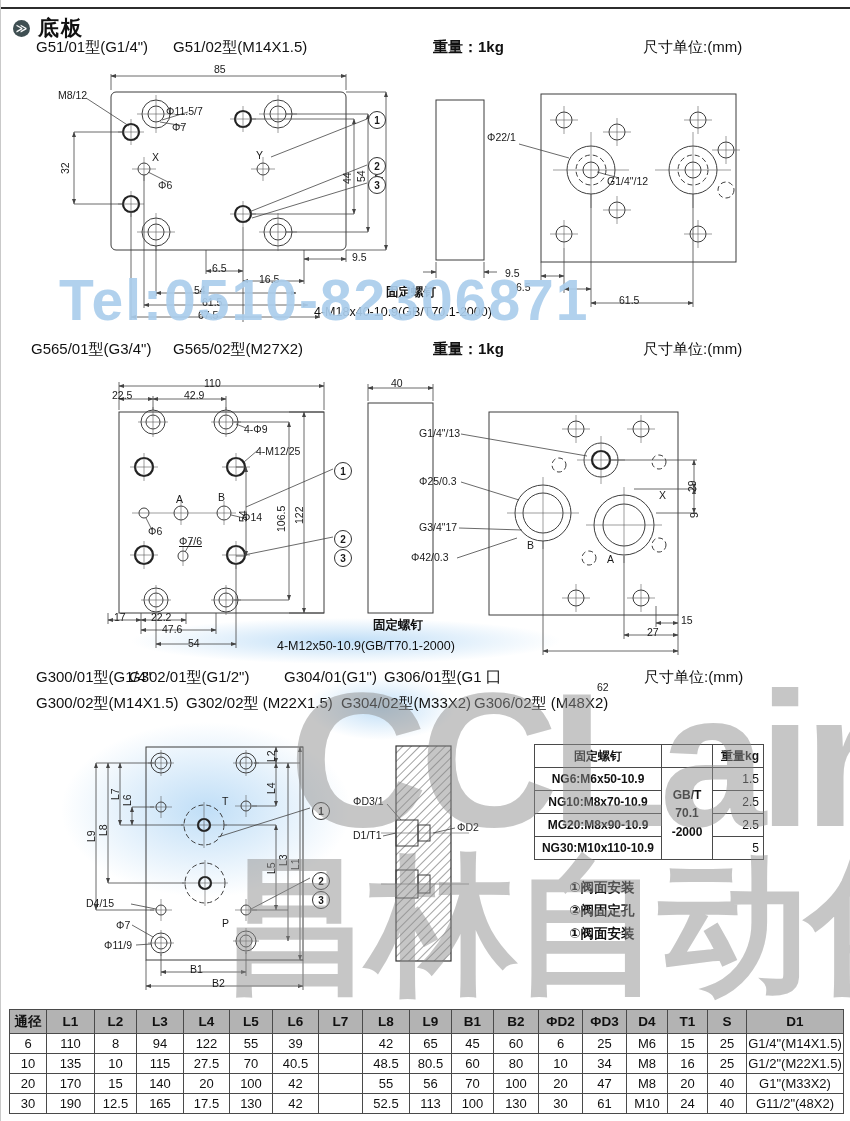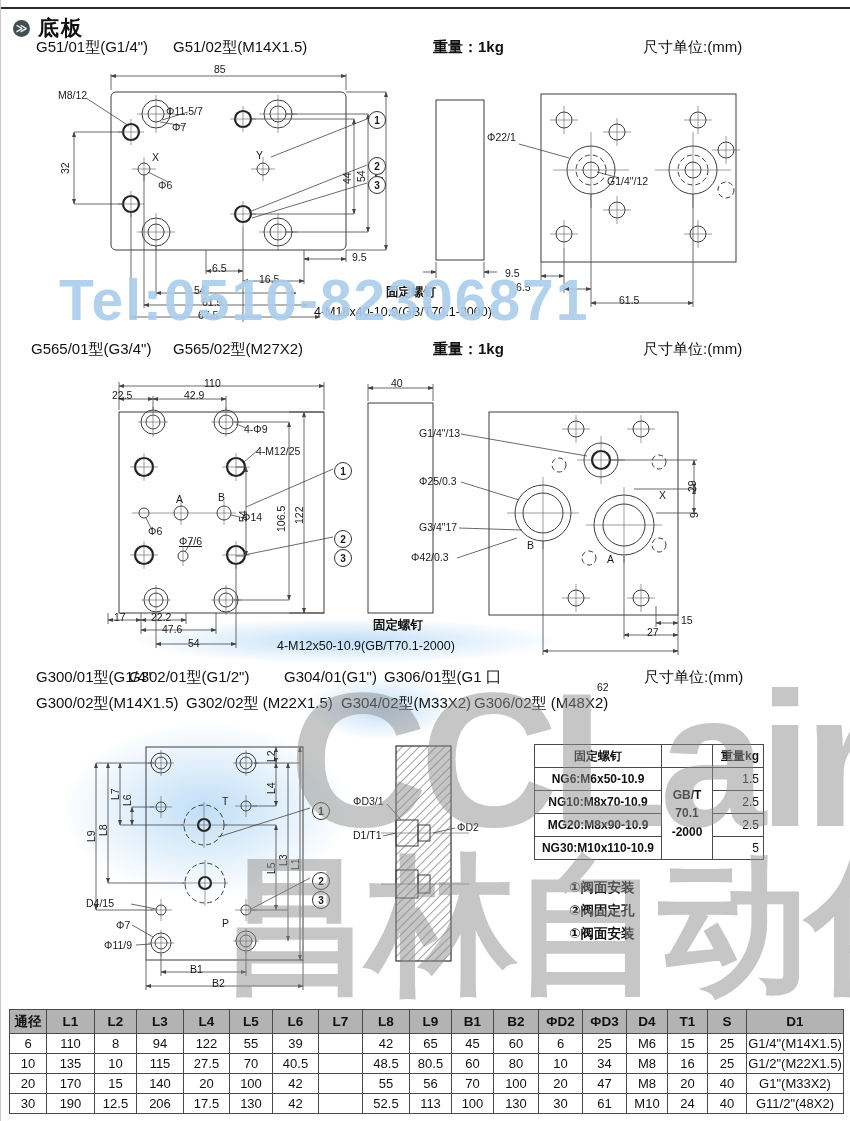--- a/index.html
+++ b/index.html
@@ -723,7 +723,7 @@
           <td>30</td>
           <td>190</td>
           <td>12.5</td>
-          <td>206</td>
+          <td>165</td>
           <td>17.5</td>
           <td>130</td>
           <td>42</td>

